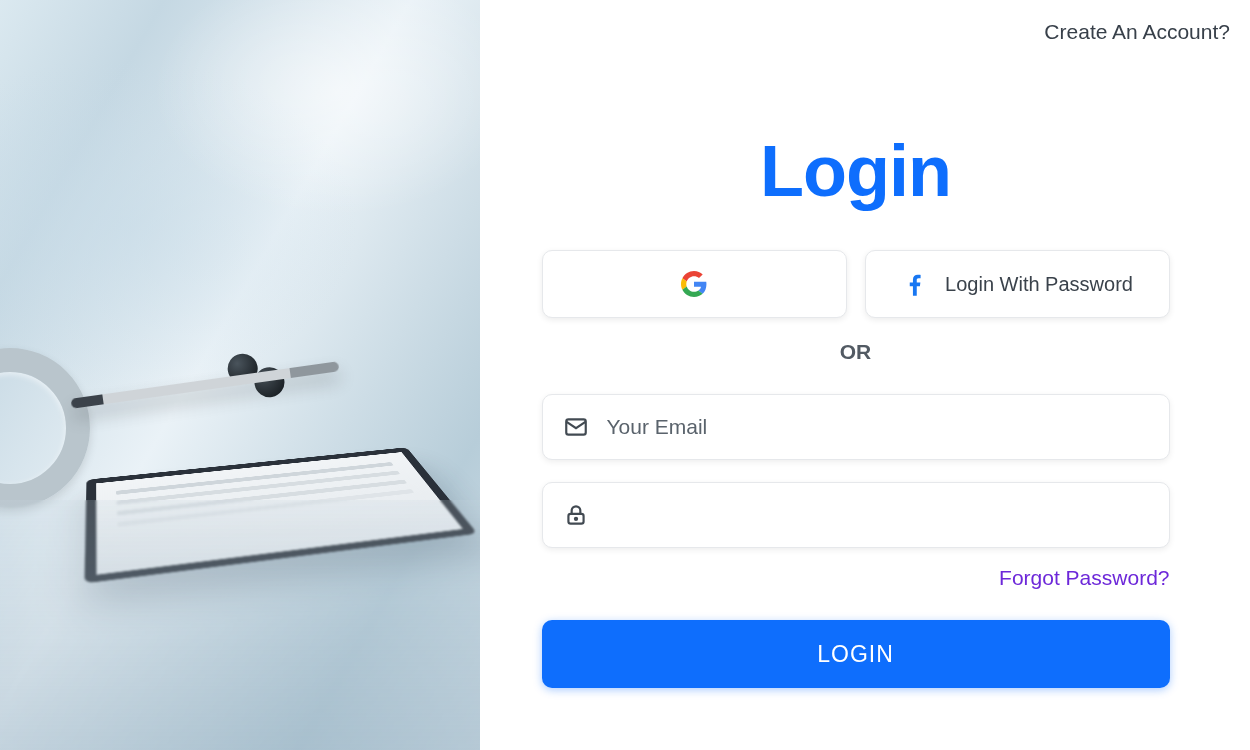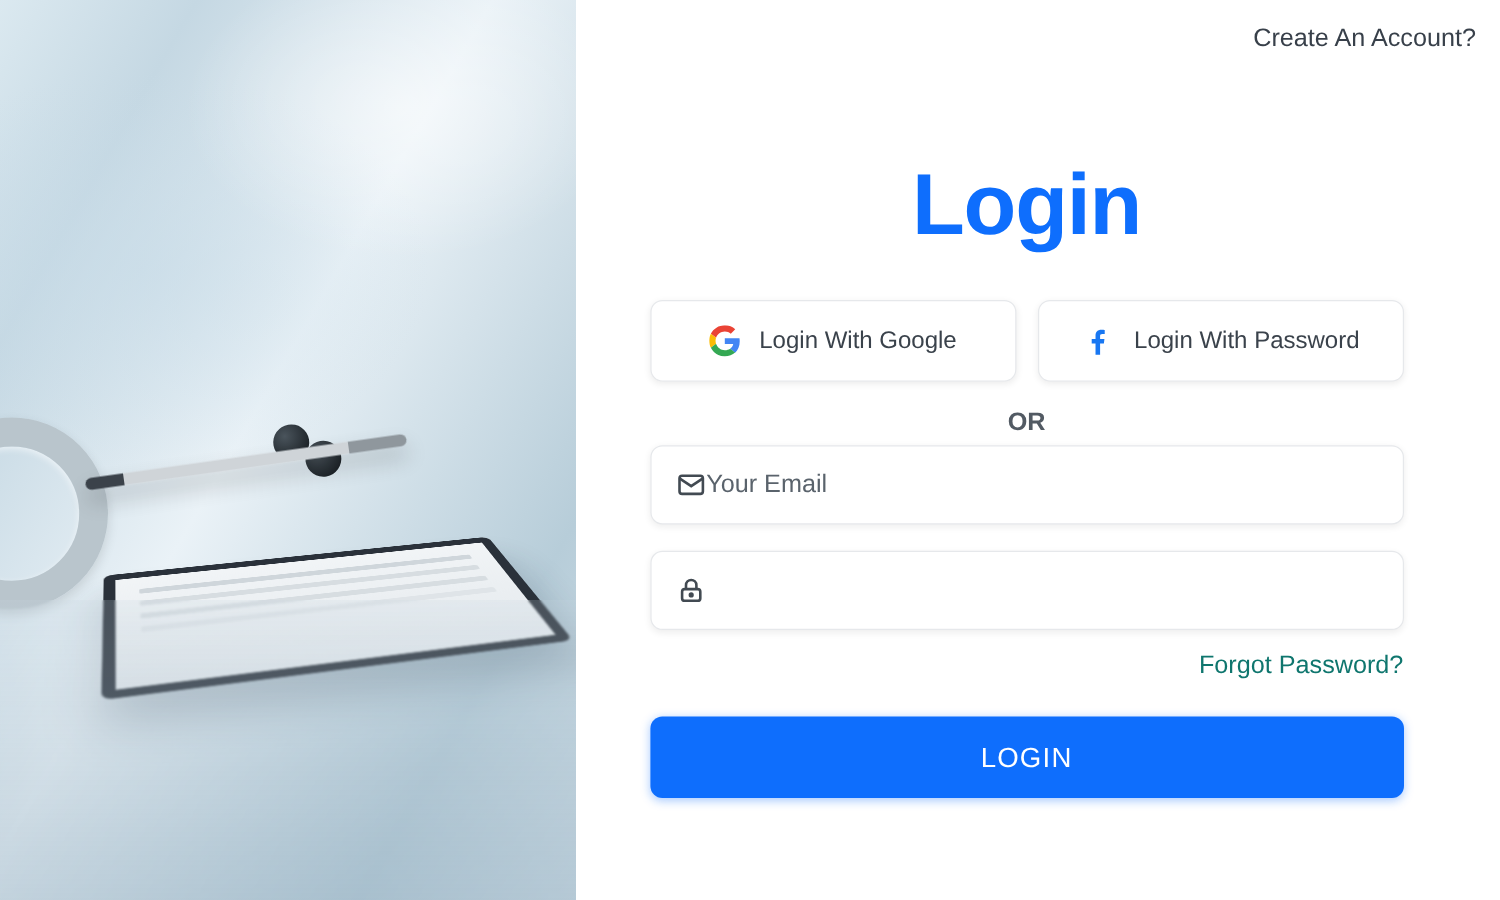--- a/index.html
+++ b/index.html
@@ -162,7 +162,6 @@
           <path fill="#34A853" d="M24 48c6.48 0 11.93-2.13 15.89-5.81l-7.73-6c-2.15 1.45-4.92 2.3-8.16 2.3-6.26 0-11.57-4.22-13.47-9.91l-7.98 6.19C6.51 42.62 14.62 48 24 48z"></path>
           <path fill="none" d="M0 0h48v48H0z"></path>
         </svg>
-        <span>Login With Google</span>
       </div>
       <div class="social-btn">
         <svg class="fb-icon" viewBox="0 0 24 24">

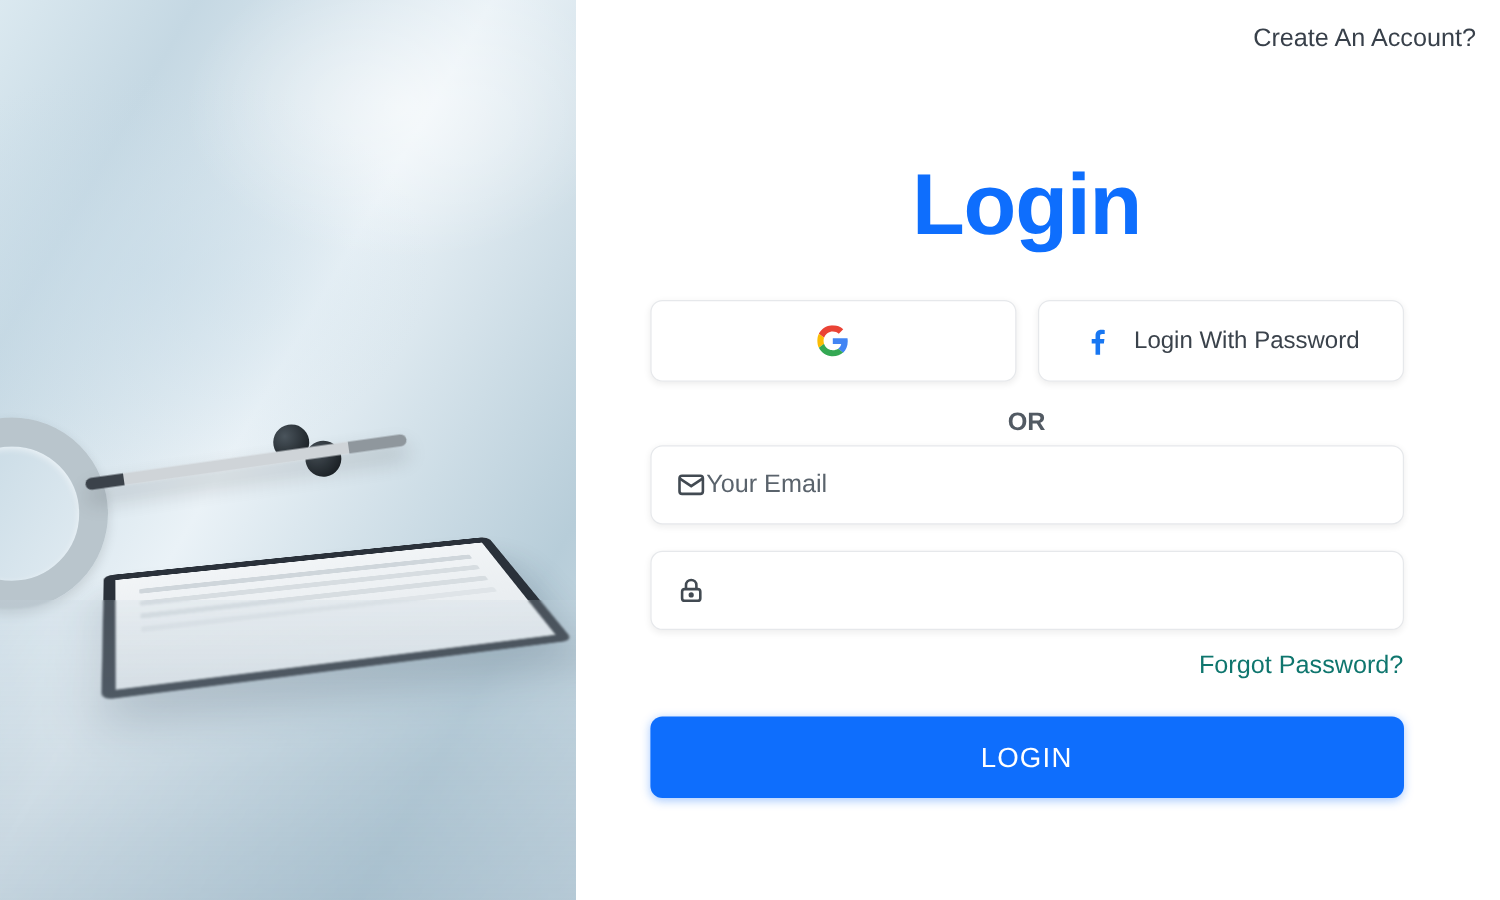--- a/index.html
+++ b/index.html
@@ -101,7 +101,7 @@
 .fb-icon { width: 28px; height: 28px; fill: #1877f2; }
 .or {
   text-align: center; font-size: 21px; color: #525a63; font-weight: 600;
-  margin-bottom: 7px;
+  margin-bottom: 30px;
 }
 .field {
   display: flex; align-items: center; 

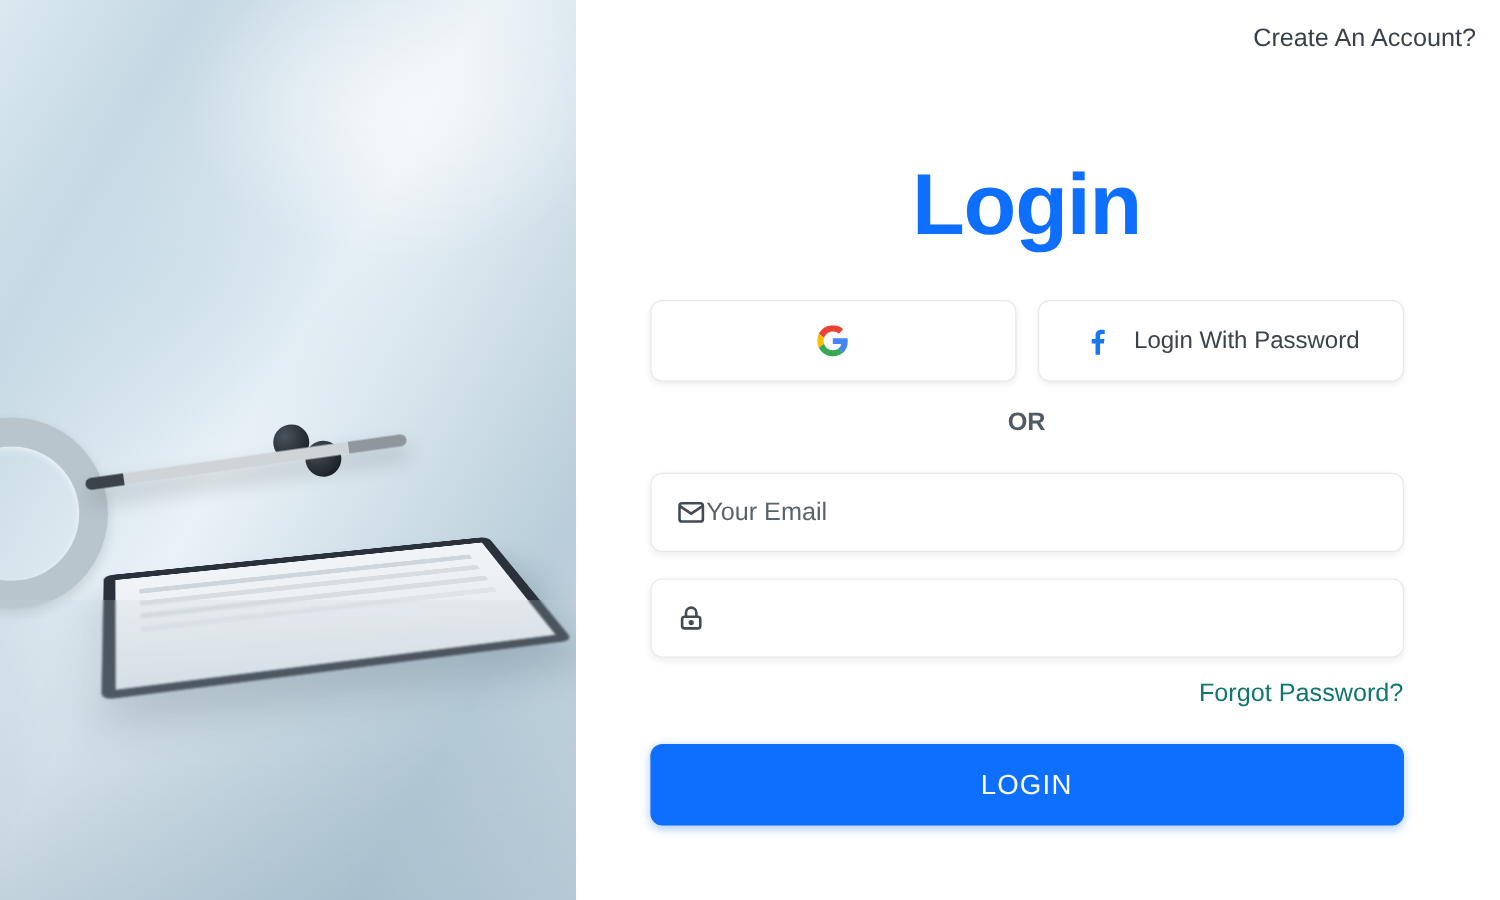--- a/index.html
+++ b/index.html
@@ -104,7 +104,7 @@
   margin-bottom: 30px;
 }
 .field {
-  display: flex; align-items: center; 
+  display: flex; align-items: center; gap: 18px;
   height: 66px;
   border: 1px solid #e6e8eb;
   border-radius: 10px;

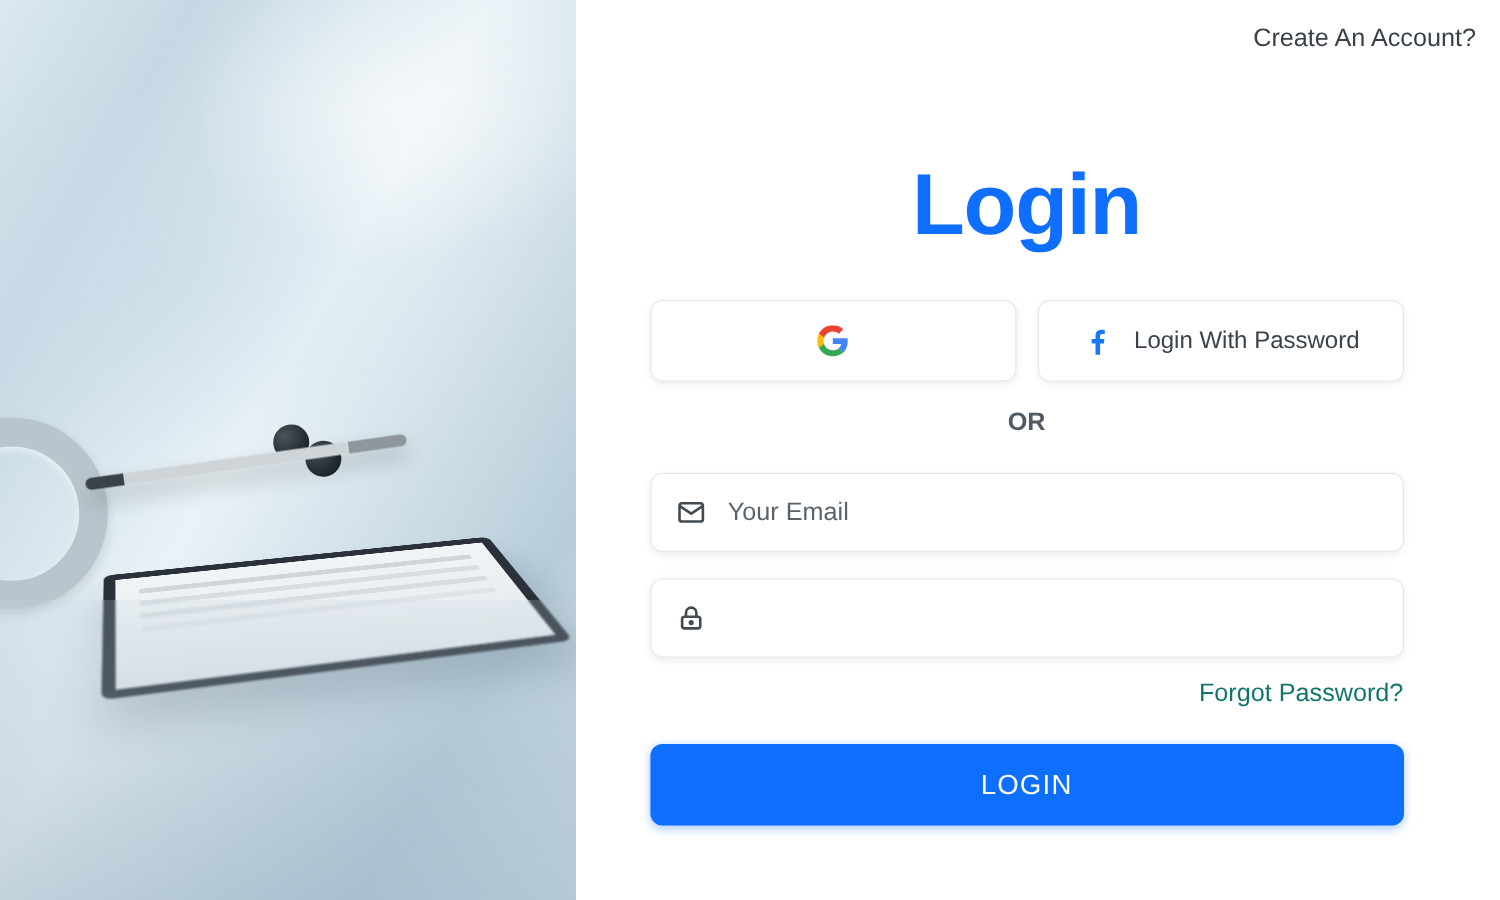--- a/index.html
+++ b/index.html
@@ -120,7 +120,7 @@
 }
 .field input::placeholder { color: #5a636c; }
 .forgot {
-  text-align: right; font-size: 21px; color: #0f766e;
+  text-align: right; font-size: 21px; color: #6d28d9;
   margin-top: -4px; margin-bottom: 30px; cursor: pointer;
 }
 .login-btn {

